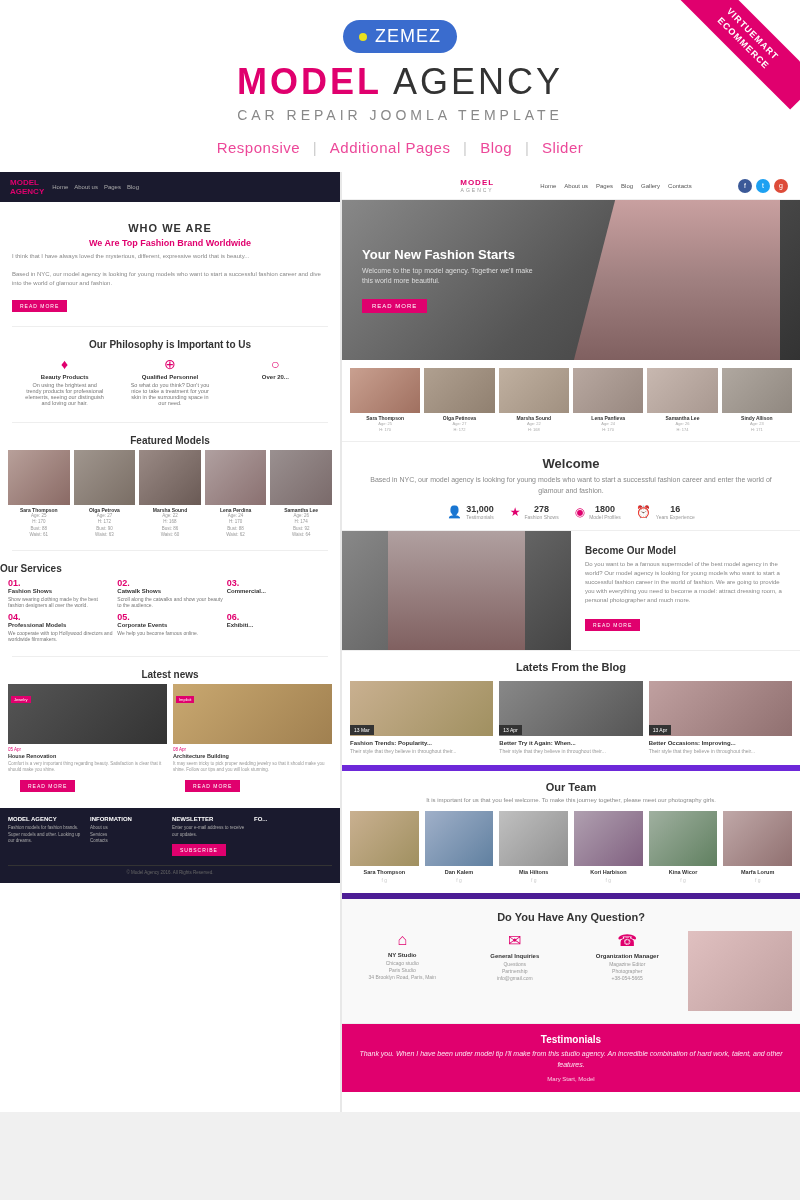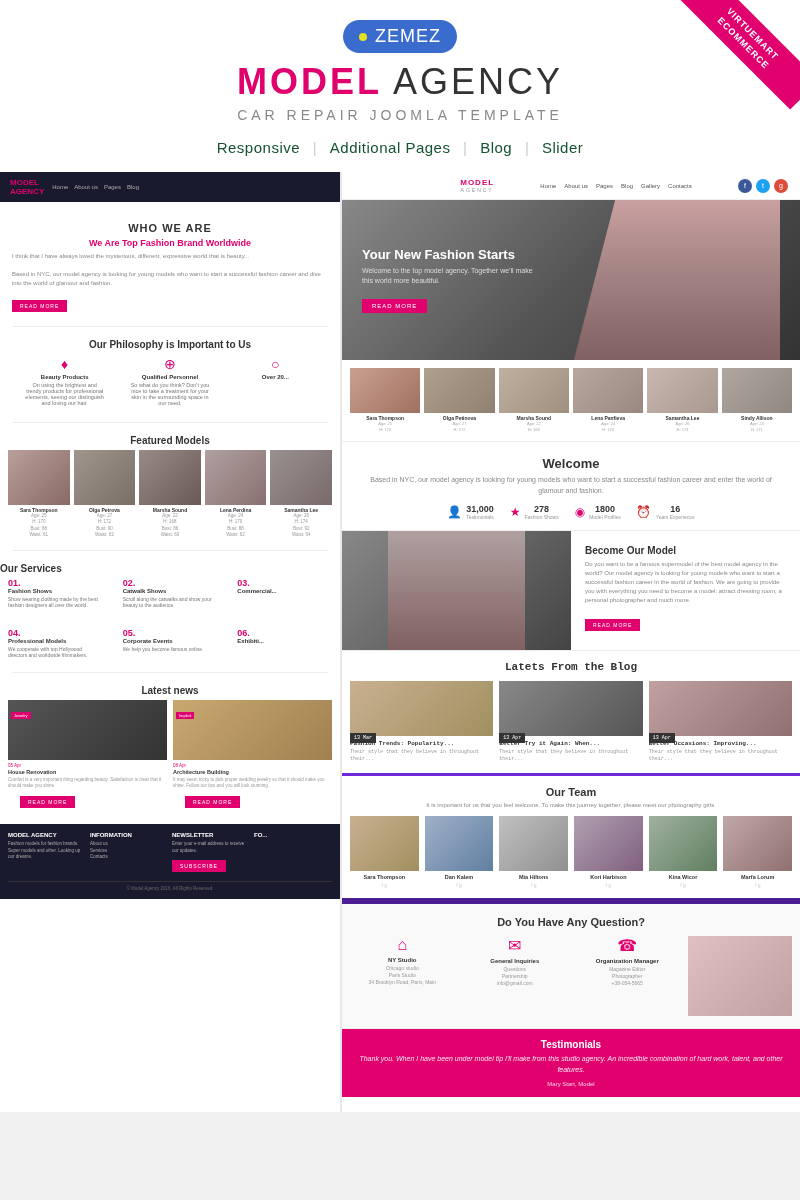--- a/index.html
+++ b/index.html
@@ -88,7 +88,7 @@
     }
 
     .features-row span.feat {
-      color: #14532d;
+      color: #ec4899;
       font-weight: 500;
     }
 

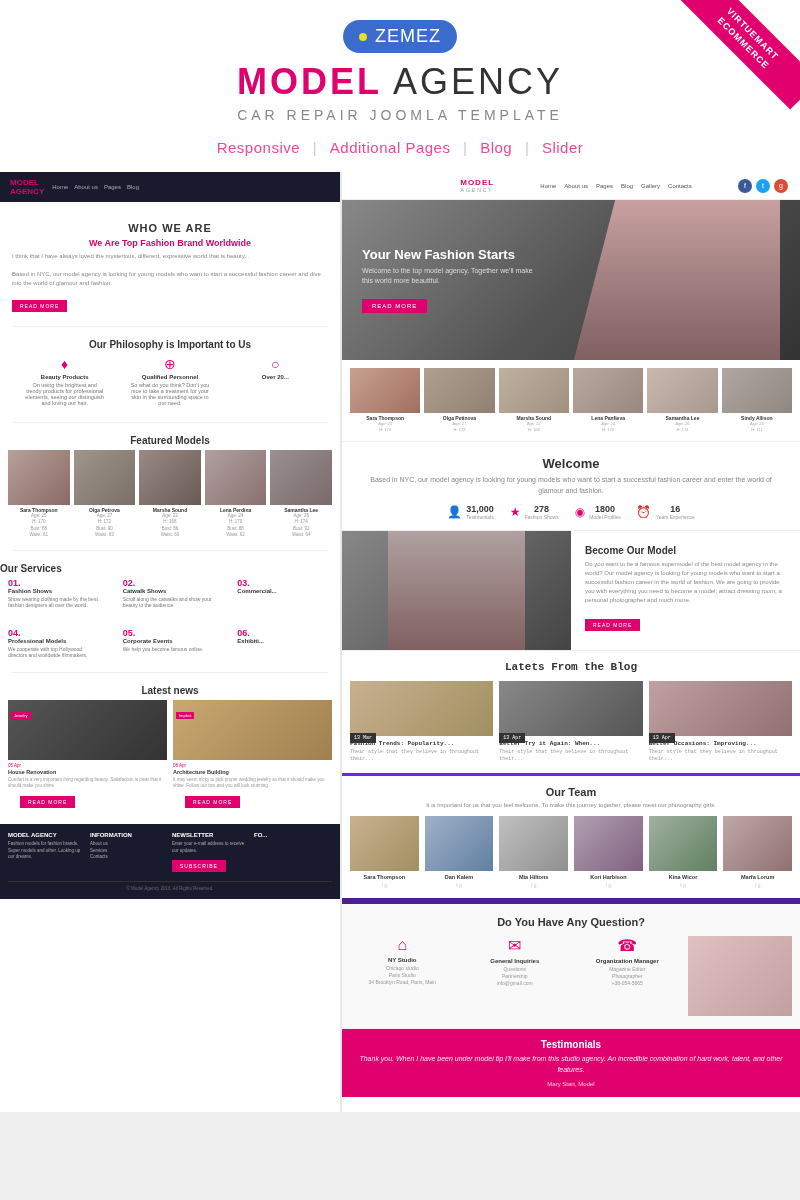--- a/index.html
+++ b/index.html
@@ -302,7 +302,7 @@
     .lp-services-grid {
       display: grid;
       grid-template-columns: 1fr 1fr 1fr;
-      gap: 20px;
+      gap: 4px;
       padding: 0 8px 8px;
     }
 

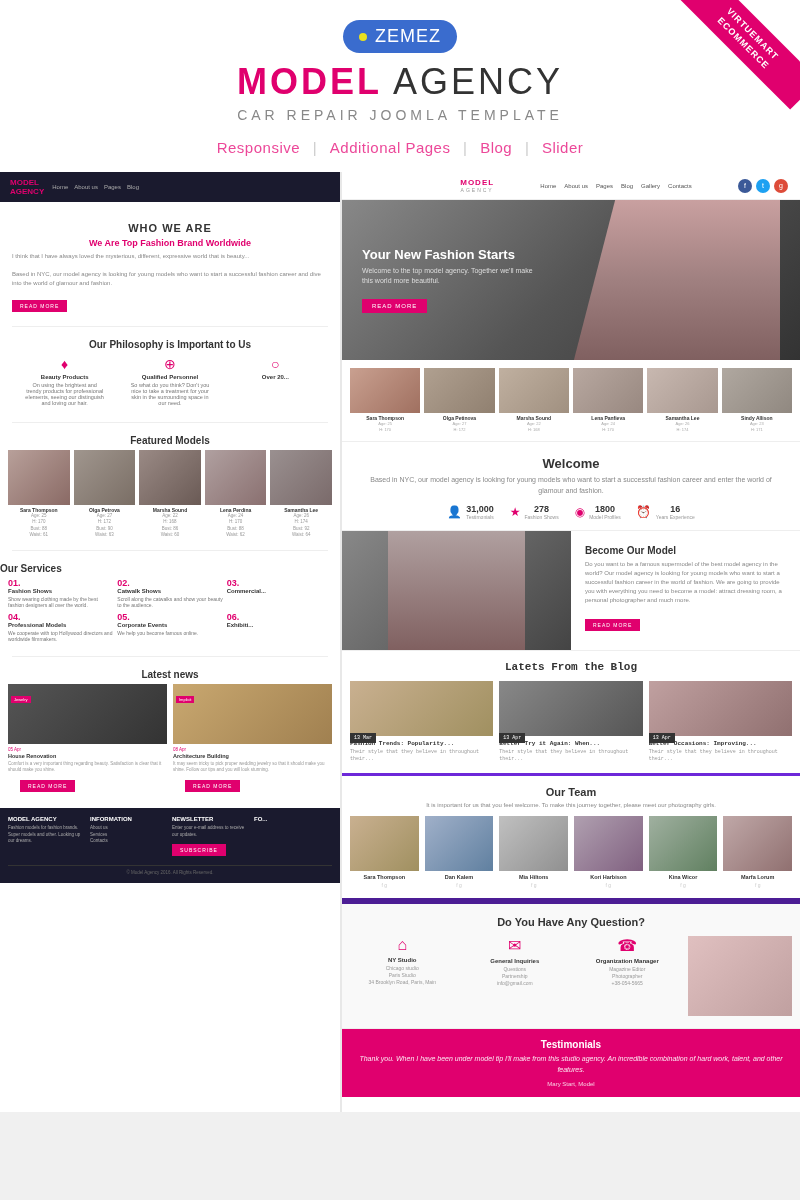--- a/index.html
+++ b/index.html
@@ -673,8 +673,7 @@
     
     .rp-blog {
       padding: 10px 8px;
-      border-bottom: 3px solid #6d28d9;
-      font-family: Liberation Mono, monospace;
+      border-bottom: 6px solid #6d28d9;
     }
 
     .rp-blog-title {

